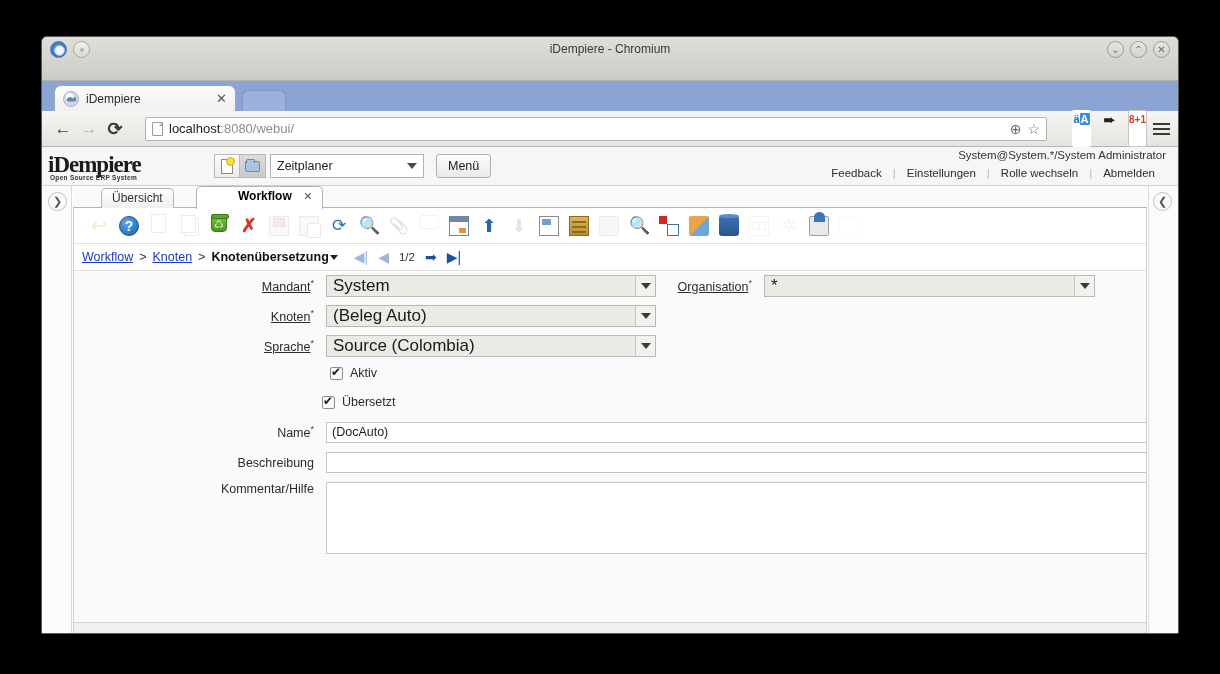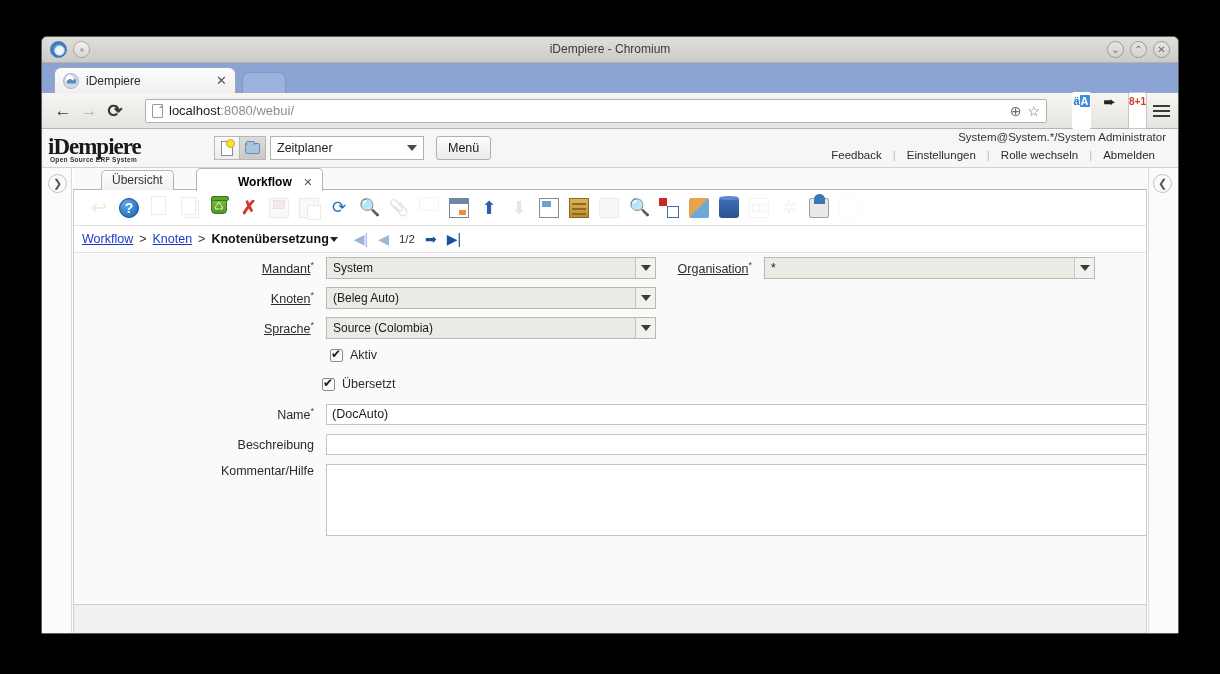--- a/index.html
+++ b/index.html
@@ -26,7 +26,7 @@
   
   .titlebar {
     position: relative;
-    height: 26px;
+    height: 44px;
     background: linear-gradient(to bottom, #e0ded9 0%, #cdcbc6 100%);
     border-bottom: 1px solid #b4b2ad;
   }

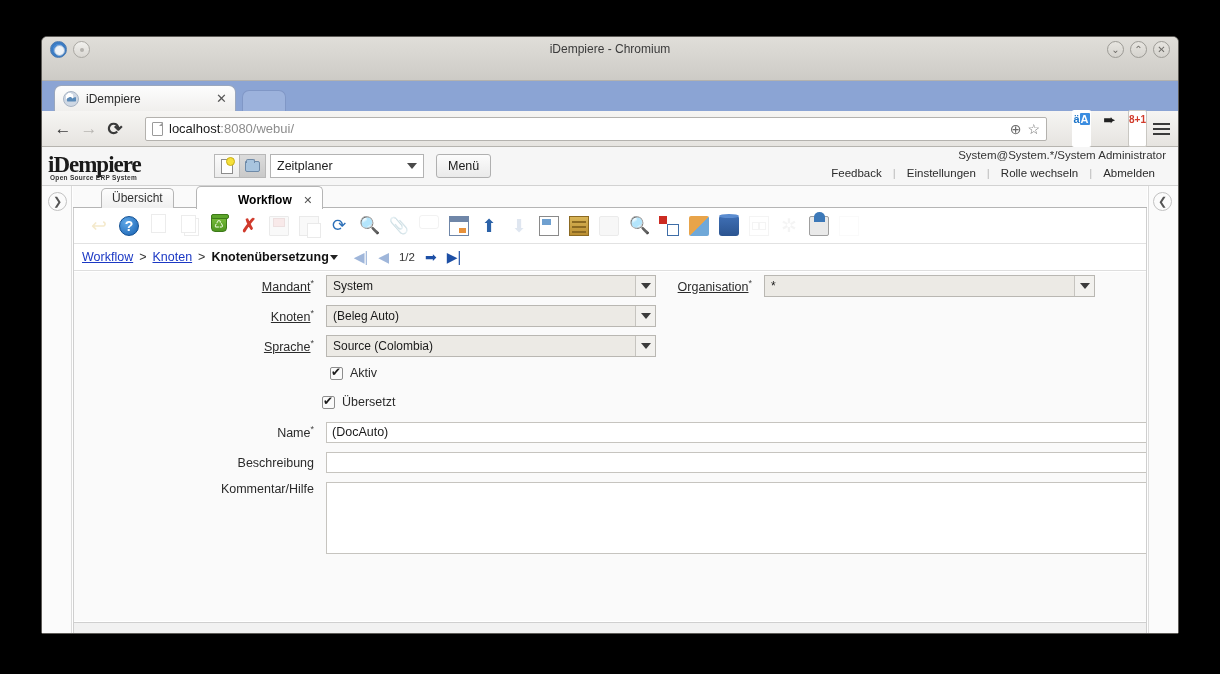--- a/index.html
+++ b/index.html
@@ -253,7 +253,7 @@
   }
   .atab.active {
     background: #fff; color: #000; font-weight: bold;
-    top: 0; height: 23px; line-height: 26px; z-index: 2; padding-left: 41px;
+    top: 0; height: 23px; line-height: 18px; z-index: 2; padding-left: 41px;
   }
   .atab .x { font-weight: normal; margin-left: 8px; color: #555; font-size: 11px; }
 

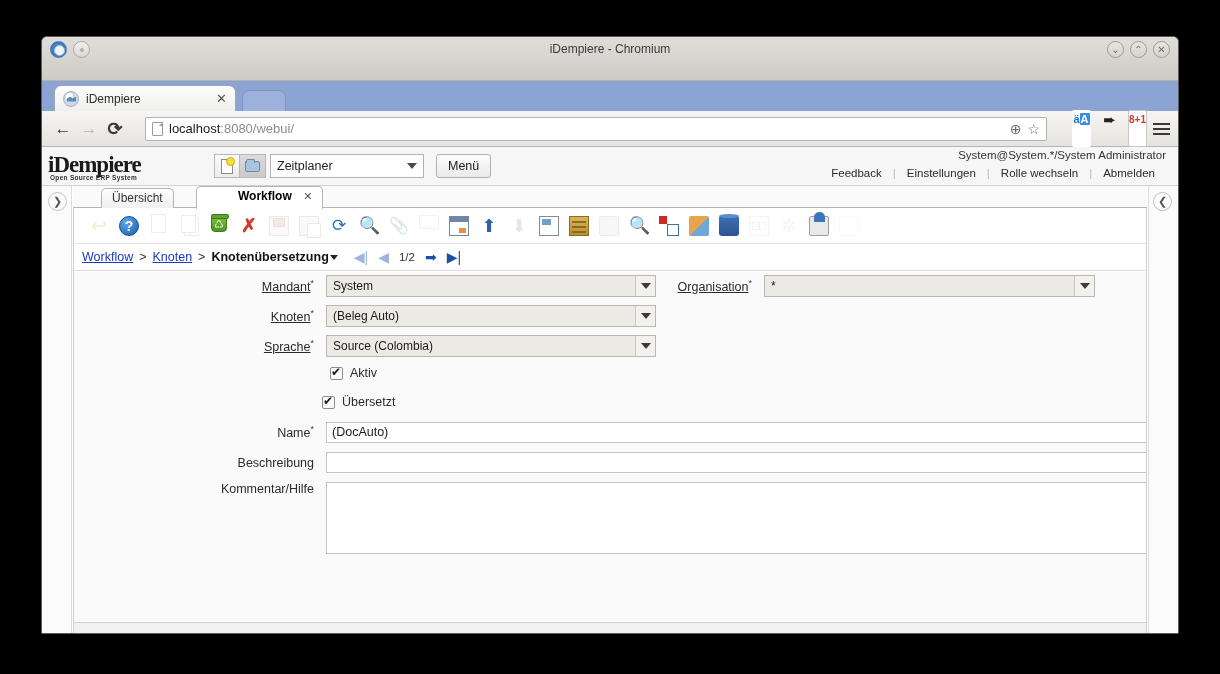--- a/index.html
+++ b/index.html
@@ -353,7 +353,7 @@
     height: 22px; background: #eceae5;
     border: 1px solid #b9b7b2;
     display: flex; align-items: center;
-    font-size: 12px; color: #1a1a1a;
+    font-size: 17px; color: #1a1a1a;
   }
   .fselect .val { padding-left: 6px; flex: 1; overflow: hidden; white-space: nowrap; }
   .fselect .arrow {

